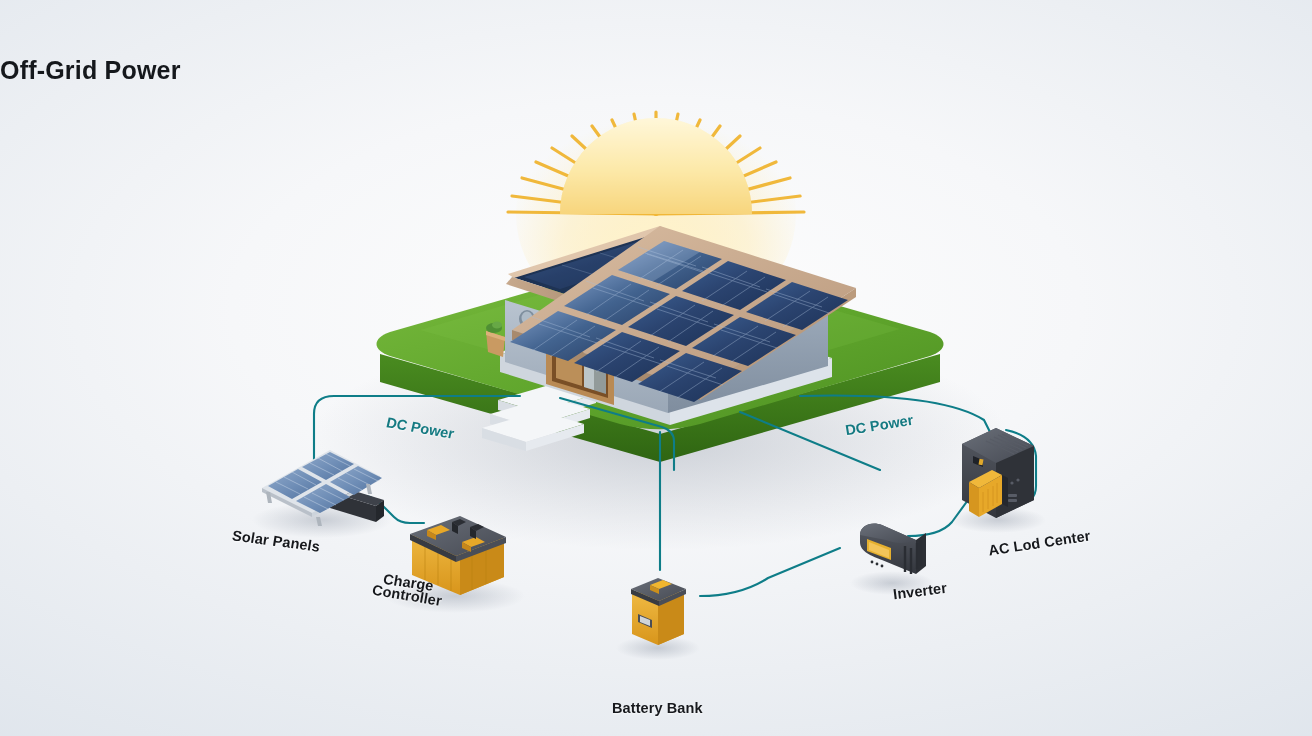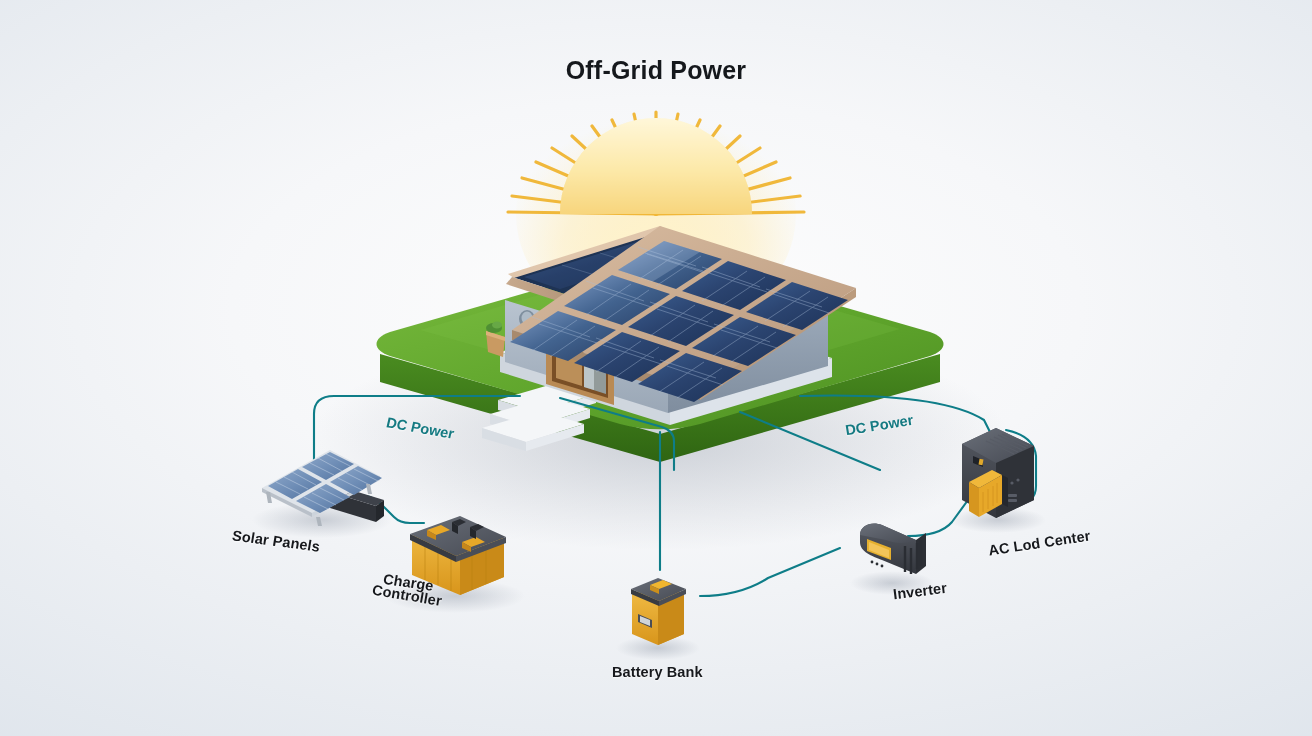--- a/index.html
+++ b/index.html
@@ -14,7 +14,6 @@
   
   .title {
     position:absolute; top:56px; left:0; width:100%;
-    text-align:center;
     font-size:25px; font-weight:700; letter-spacing:.2px;
     color:#15181c;
   }

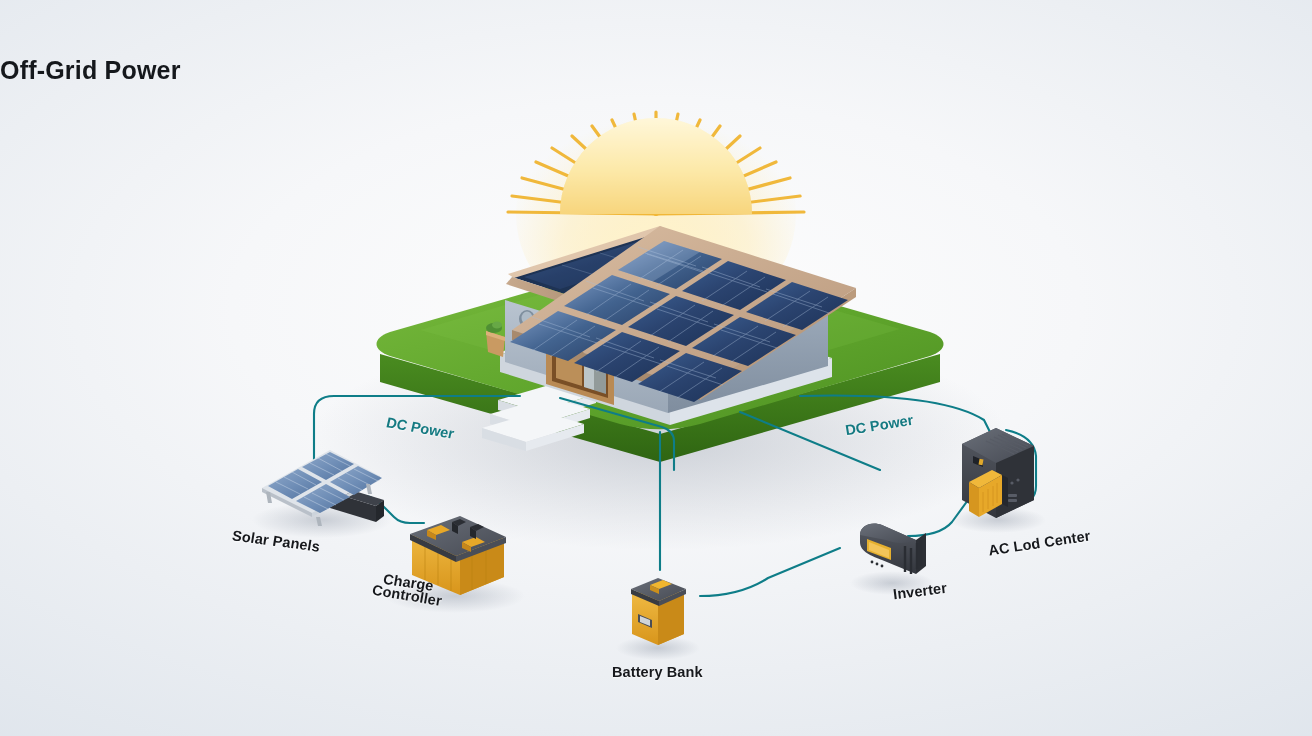--- a/index.html
+++ b/index.html
@@ -33,7 +33,7 @@
   .lbl-solar      { left:232px; top:533px; transform:rotate(7.5deg) skewX(-2deg); }
   .lbl-charge     { left:382px; top:576px; transform:rotate(8deg) skewX(-2deg); }
   .lbl-charge .l2 { display:block; margin-top:-2px; margin-left:-9px; transform:skewY(1.5deg); }
-  .lbl-battery    { left:612px; top:664px; }
+  .lbl-battery    { left:612px; top:700px; }
   .lbl-inverter   { left:893px; top:583px; transform:rotate(-7deg); }
   .lbl-acload     { left:988px; top:535px; transform:rotate(-8.5deg); }
 

